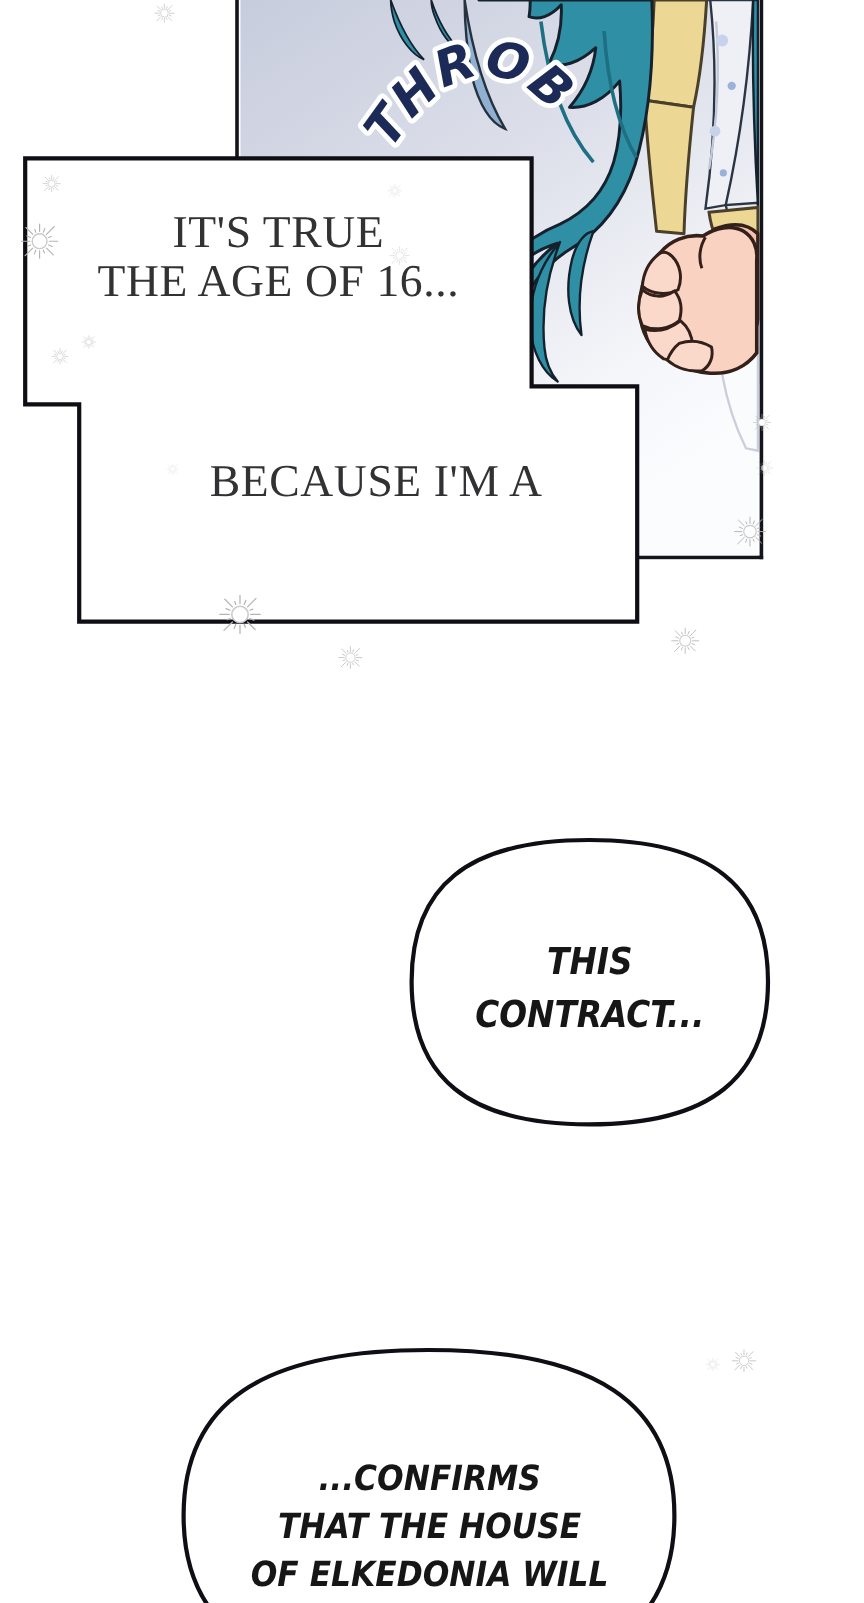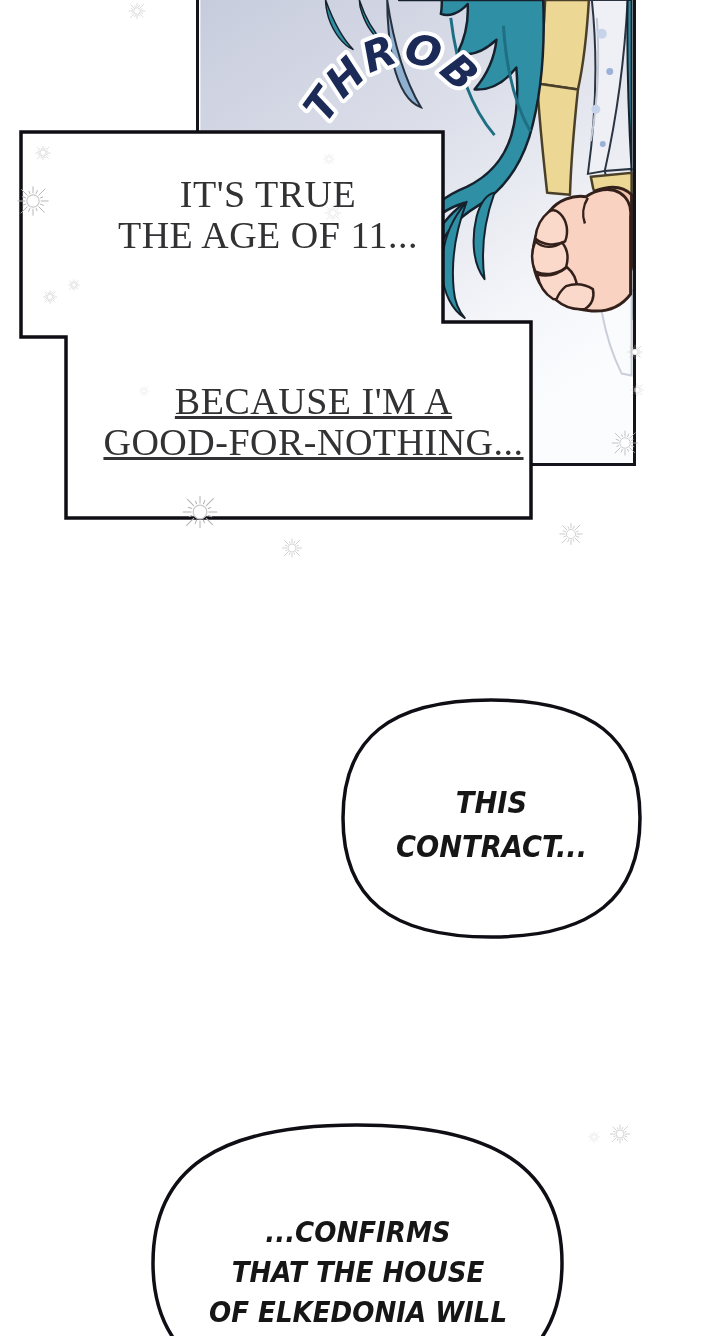--- a/index.html
+++ b/index.html
@@ -33,7 +33,7 @@
     font-size:38px;line-height:41px;letter-spacing:.5px;white-space:nowrap;
   }
   .narr div{white-space:nowrap;}
-  .narr-top{left:21px;top:174px;width:422px;padding-left:36px;}
+  .narr-top{left:21px;top:174px;width:422px;}
   .narr-bottom{left:66px;top:381px;width:495px;text-decoration:underline;}
 
   

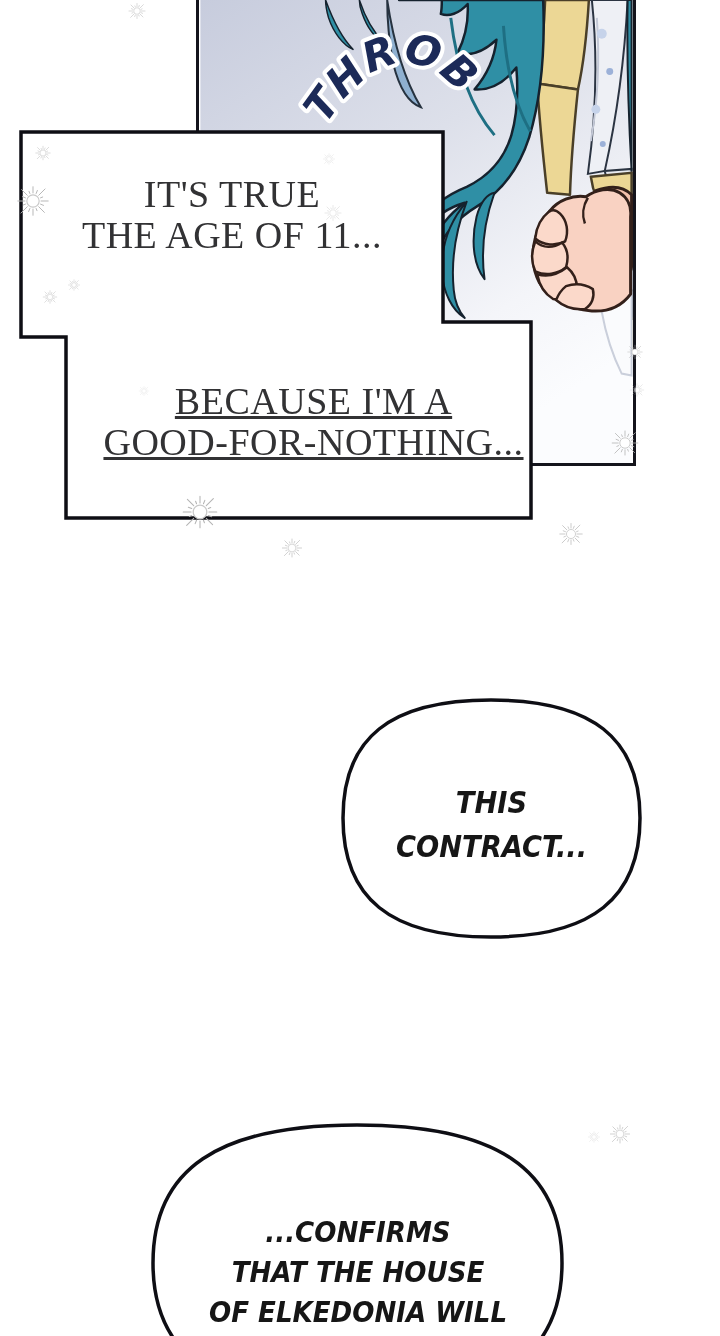--- a/index.html
+++ b/index.html
@@ -144,7 +144,7 @@
 
   <div class="narr narr-top">
     <div>IT'S TRUE</div>
-    <div>THE AGE OF 11...</div>
+    <div>THE AGE OF 16...</div>
   </div>
 
   <div class="narr narr-bottom">

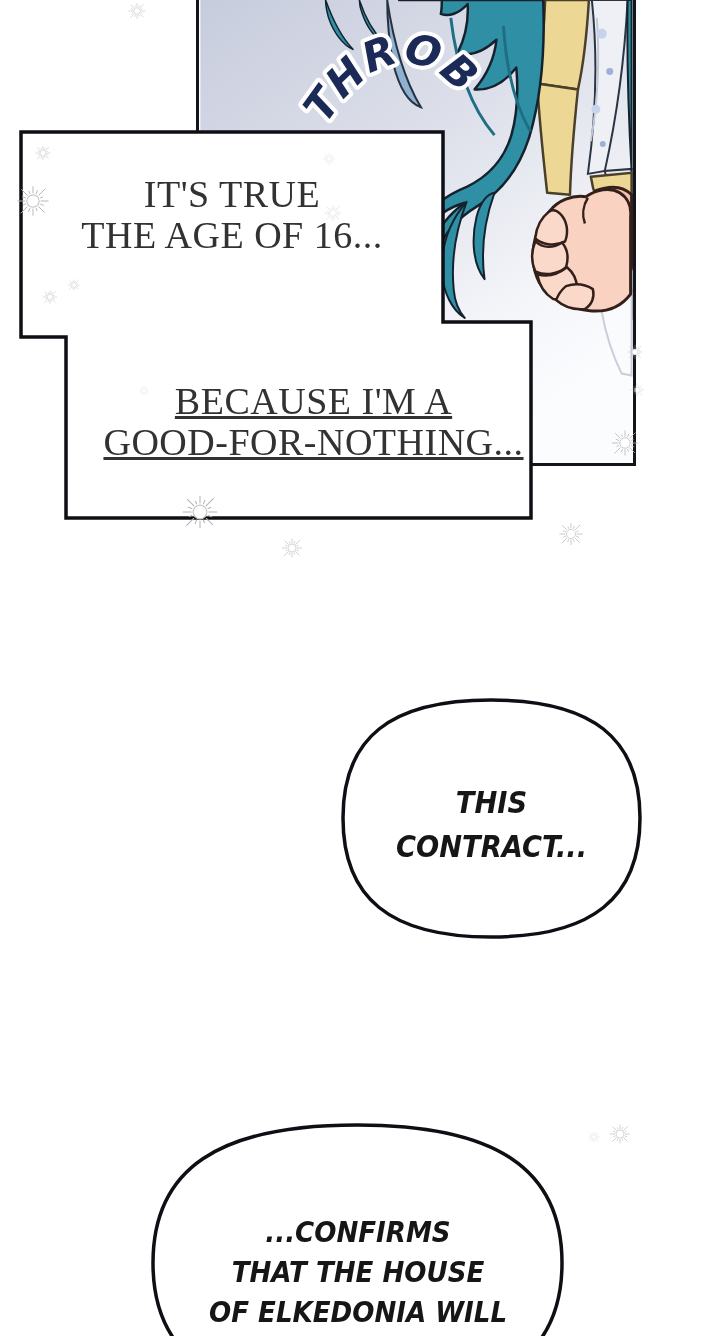--- a/index.html
+++ b/index.html
@@ -34,7 +34,7 @@
   }
   .narr div{white-space:nowrap;}
   .narr-top{left:21px;top:174px;width:422px;}
-  .narr-bottom{left:66px;top:381px;width:495px;text-decoration:underline;}
+  .narr-bottom{left:66px;top:381px;width:495px;}
 
   
   .bubble-svg{position:absolute;left:0;top:0;}

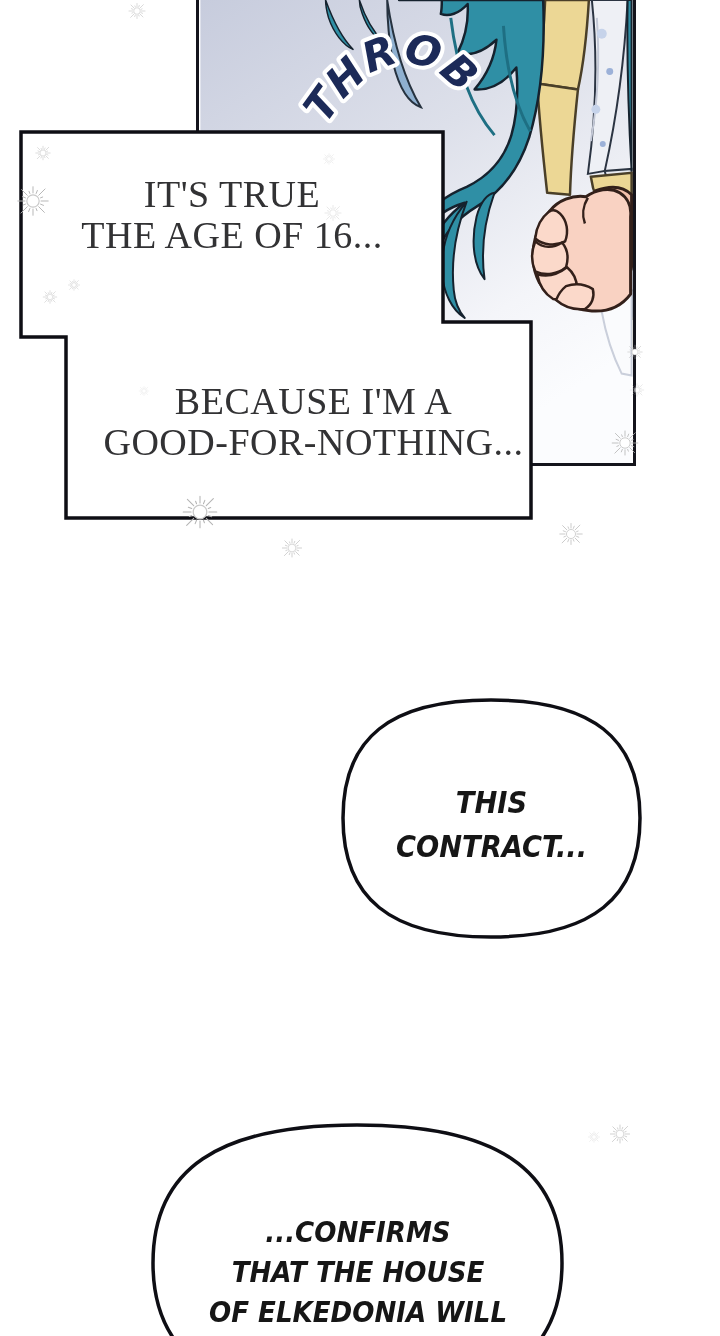--- a/index.html
+++ b/index.html
@@ -149,7 +149,6 @@
 
   <div class="narr narr-bottom">
     <div>BECAUSE I'M A</div>
-    <div>GOOD-FOR-NOTHING...</div>
   </div>
 
   <svg class="bubble-svg" width="720" height="960" viewBox="0 0 720 960">

